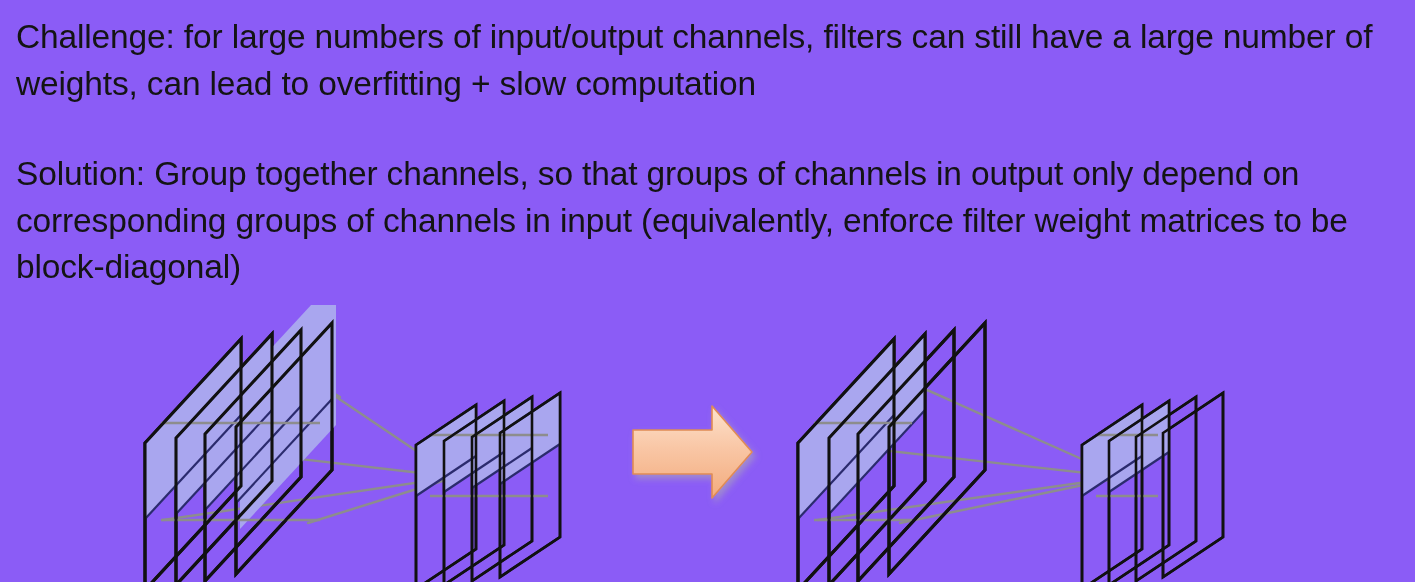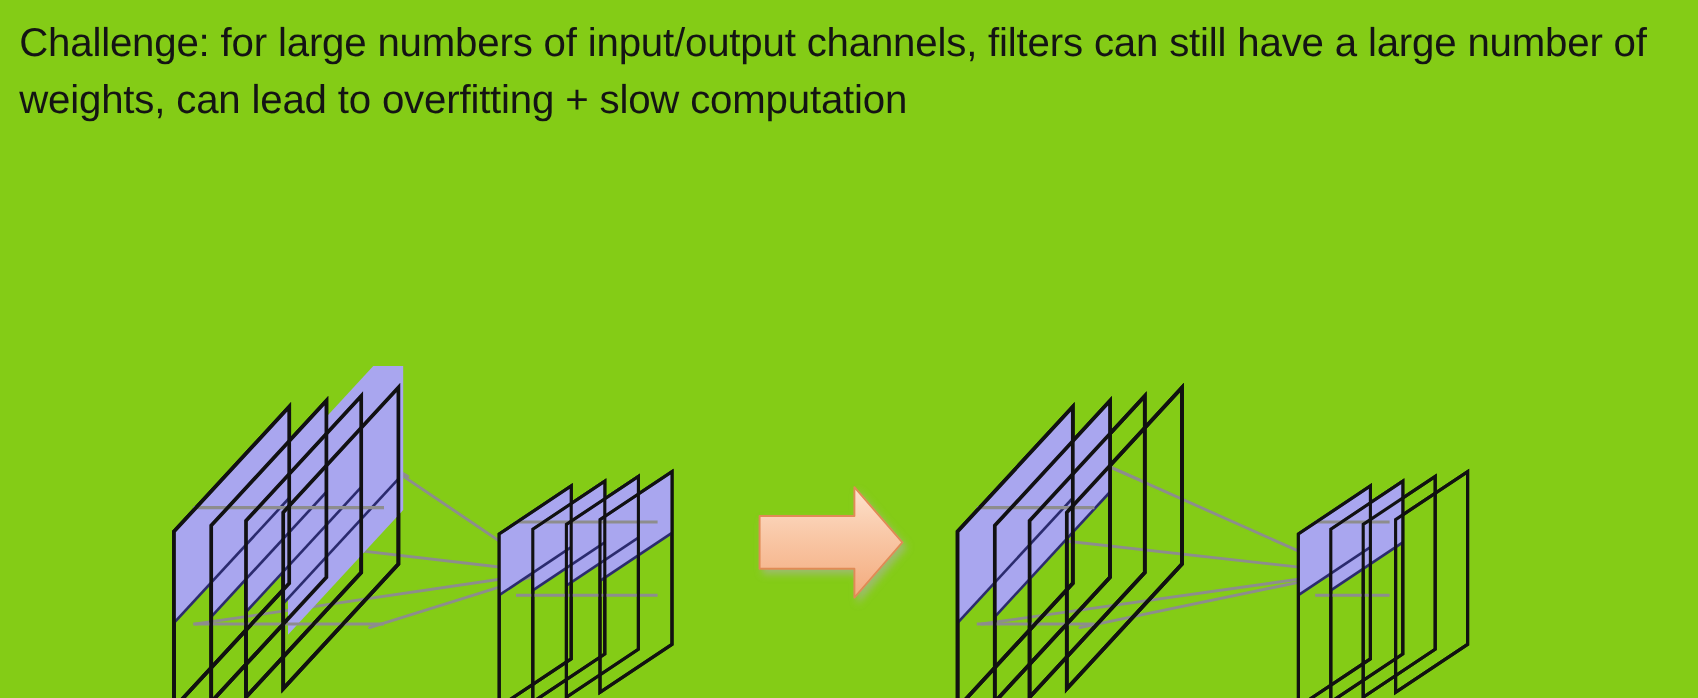--- a/index.html
+++ b/index.html
@@ -23,7 +23,7 @@
     left: 0; top: 0;
     width: 1415px;
     height: 582px;
-    background: #84cc16;
+    background: #8b5cf6;
   }
 
   

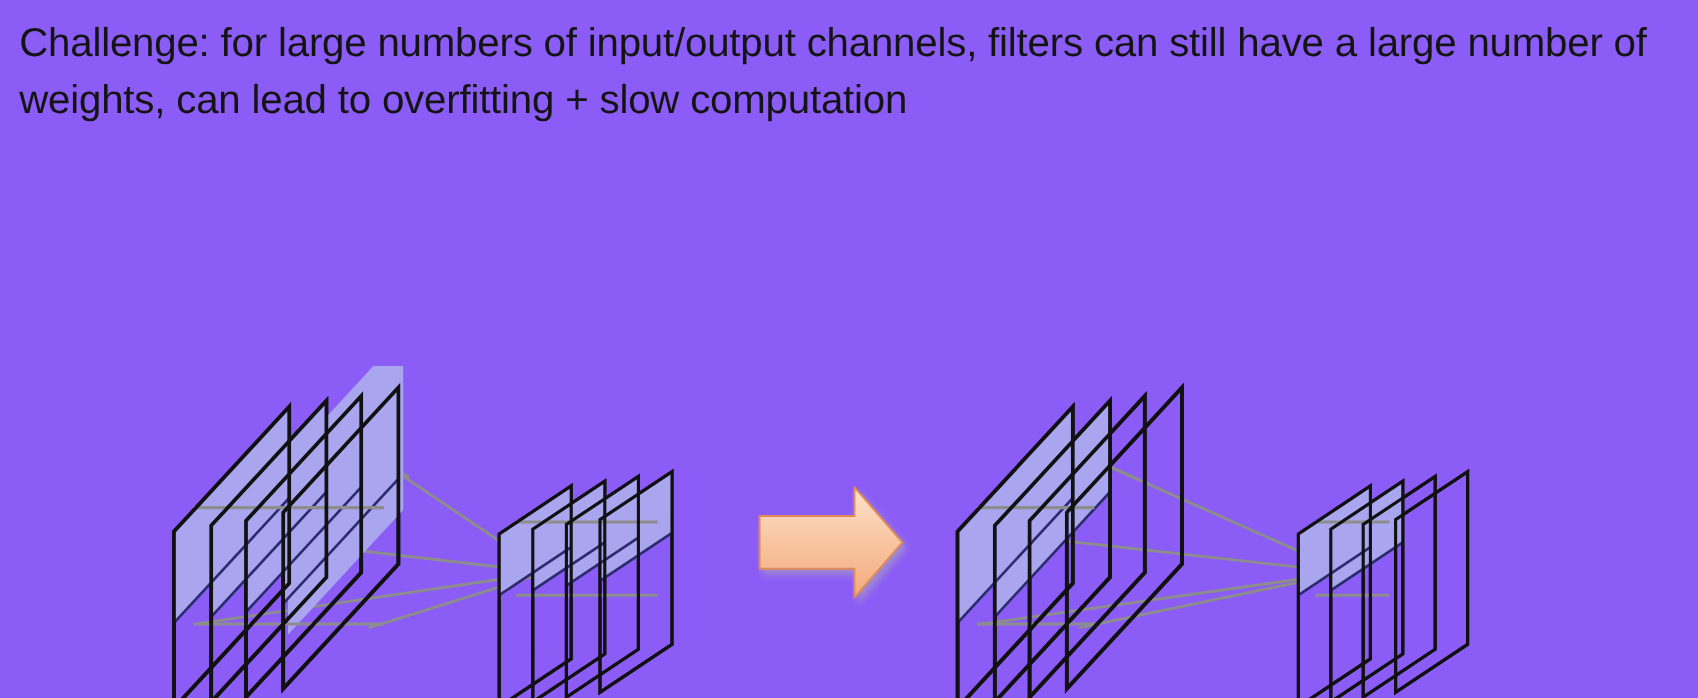--- a/index.html
+++ b/index.html
@@ -102,6 +102,7 @@
 
   <div class="text-area">
     <div class="para challenge">Challenge: for large numbers of input/output channels, filters can still have a large number of weights, can lead to overfitting + slow computation</div>
+    <div class="para solution">Solution: Group together channels, so that groups of channels in output only depend on corresponding groups of channels in input (equivalently, enforce filter weight matrices to be block-diagonal)</div>
   </div>
 
   <div class="figure">

